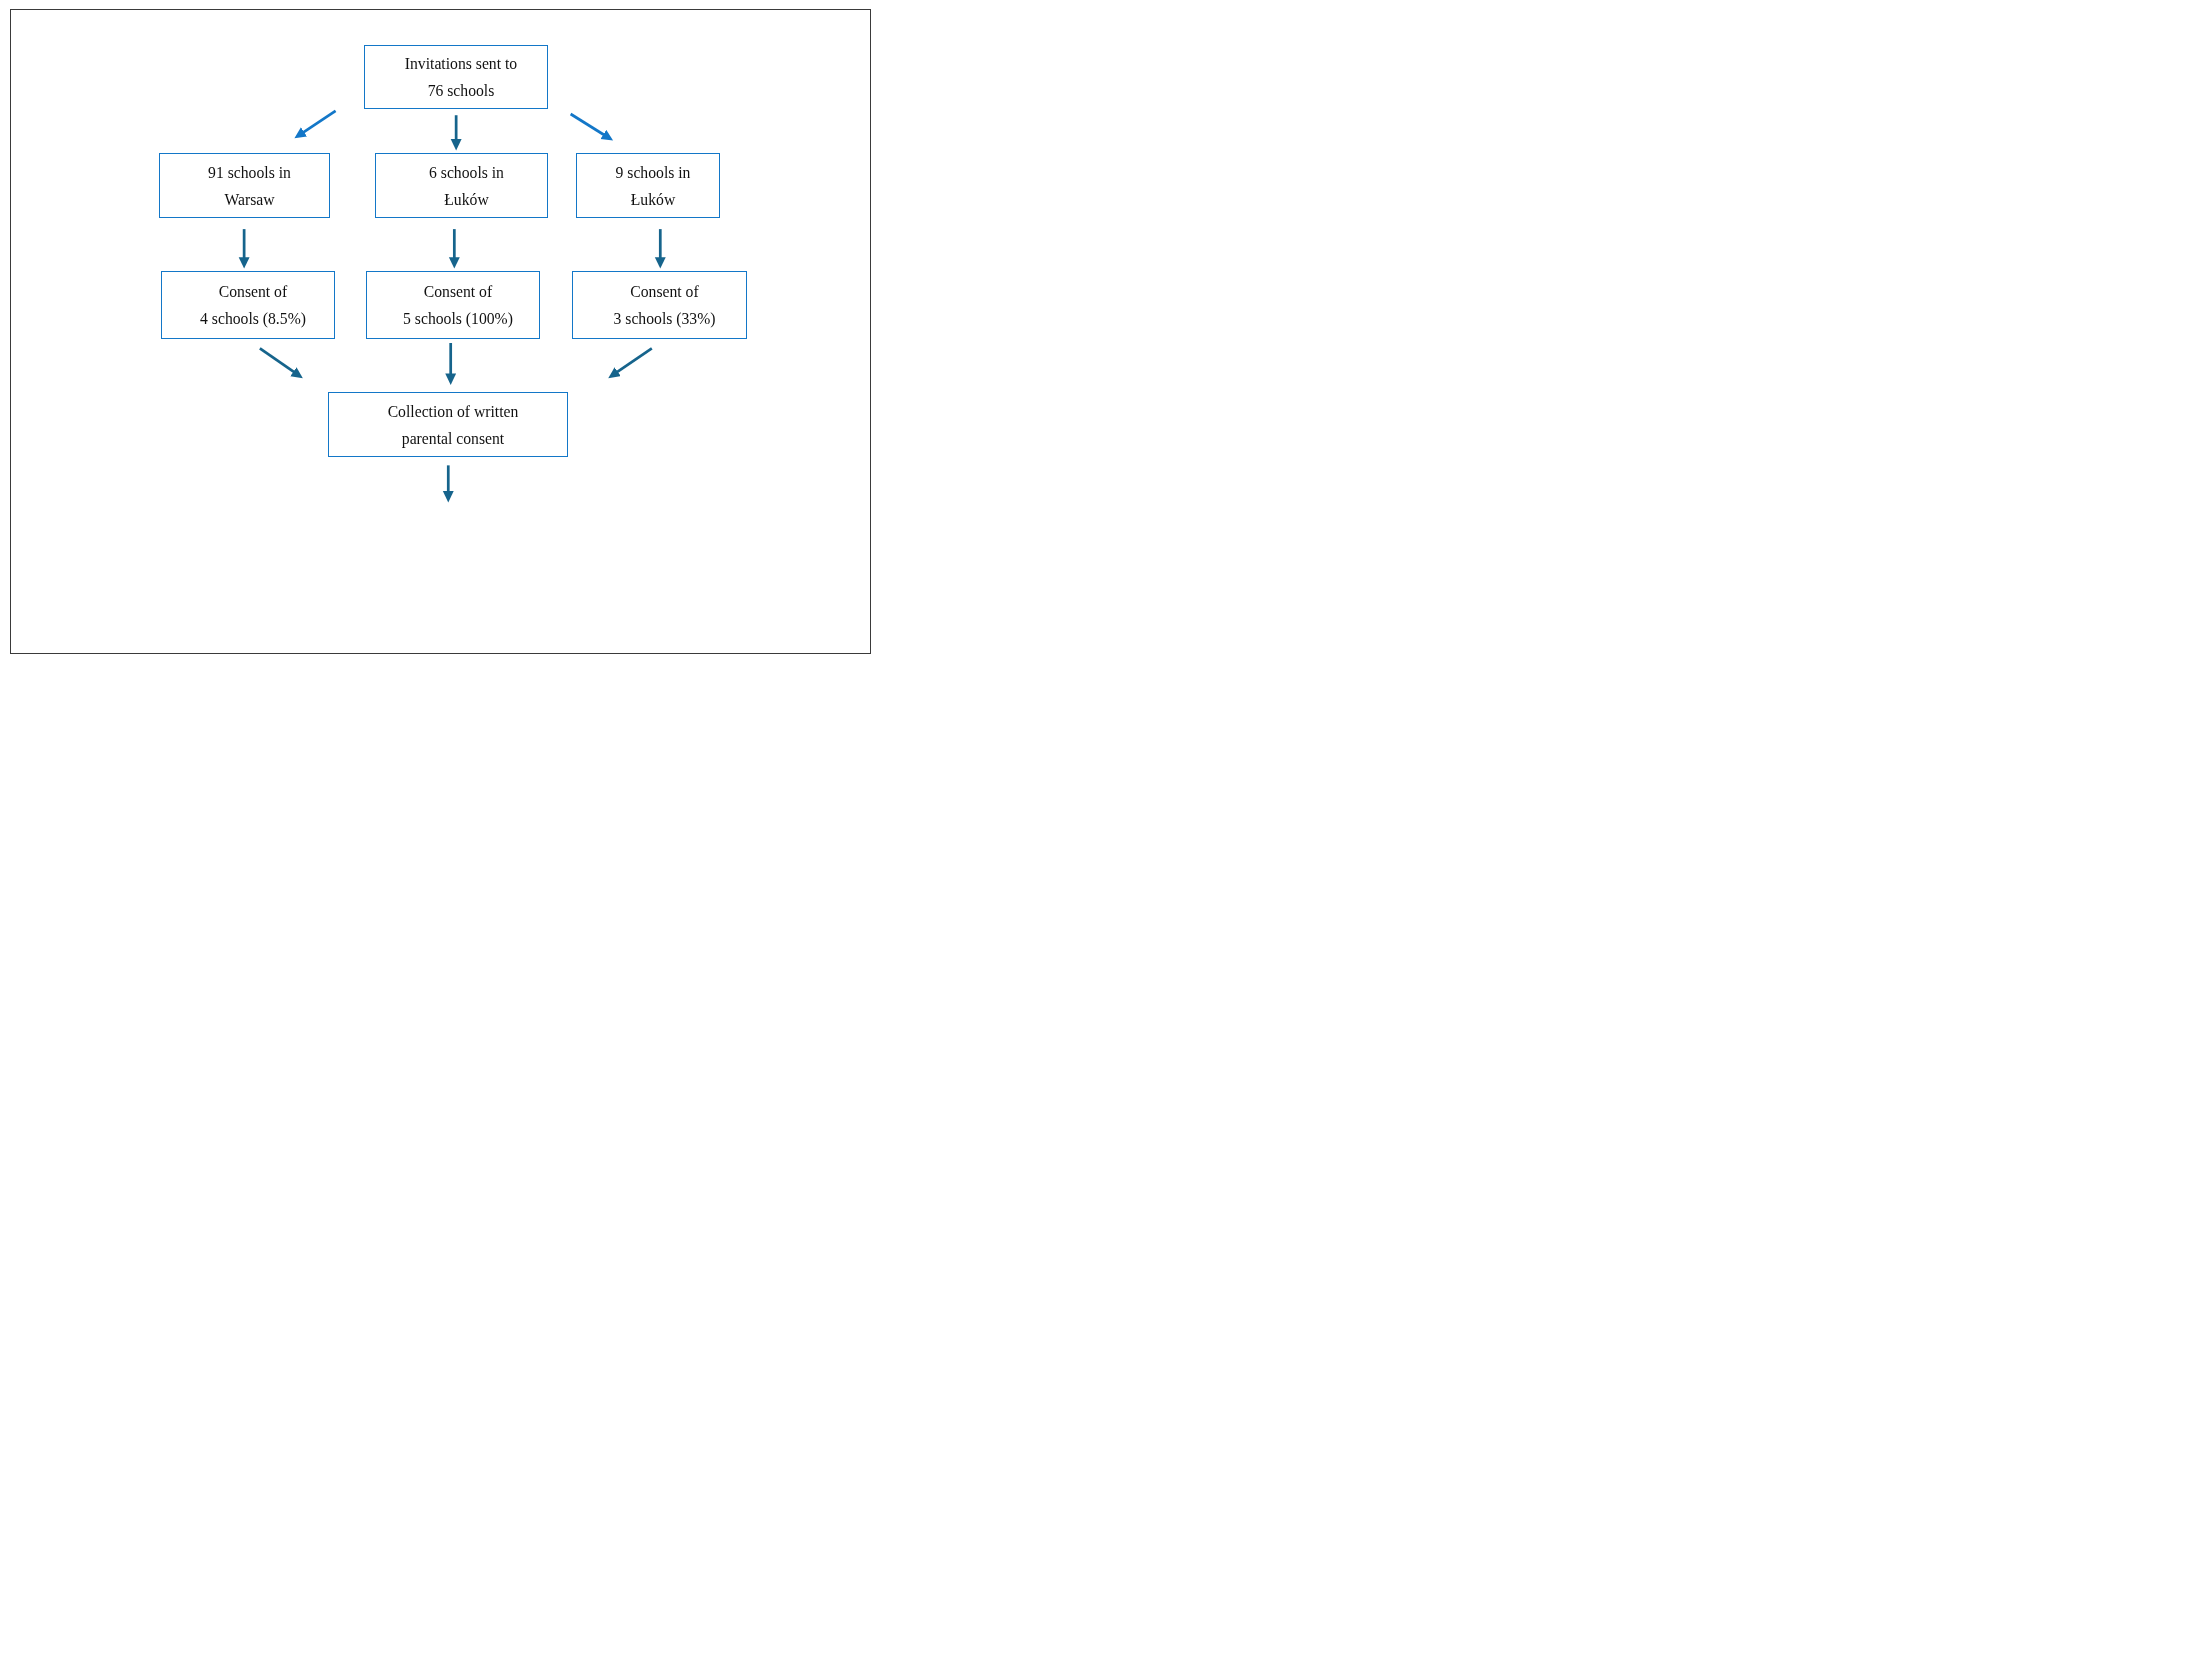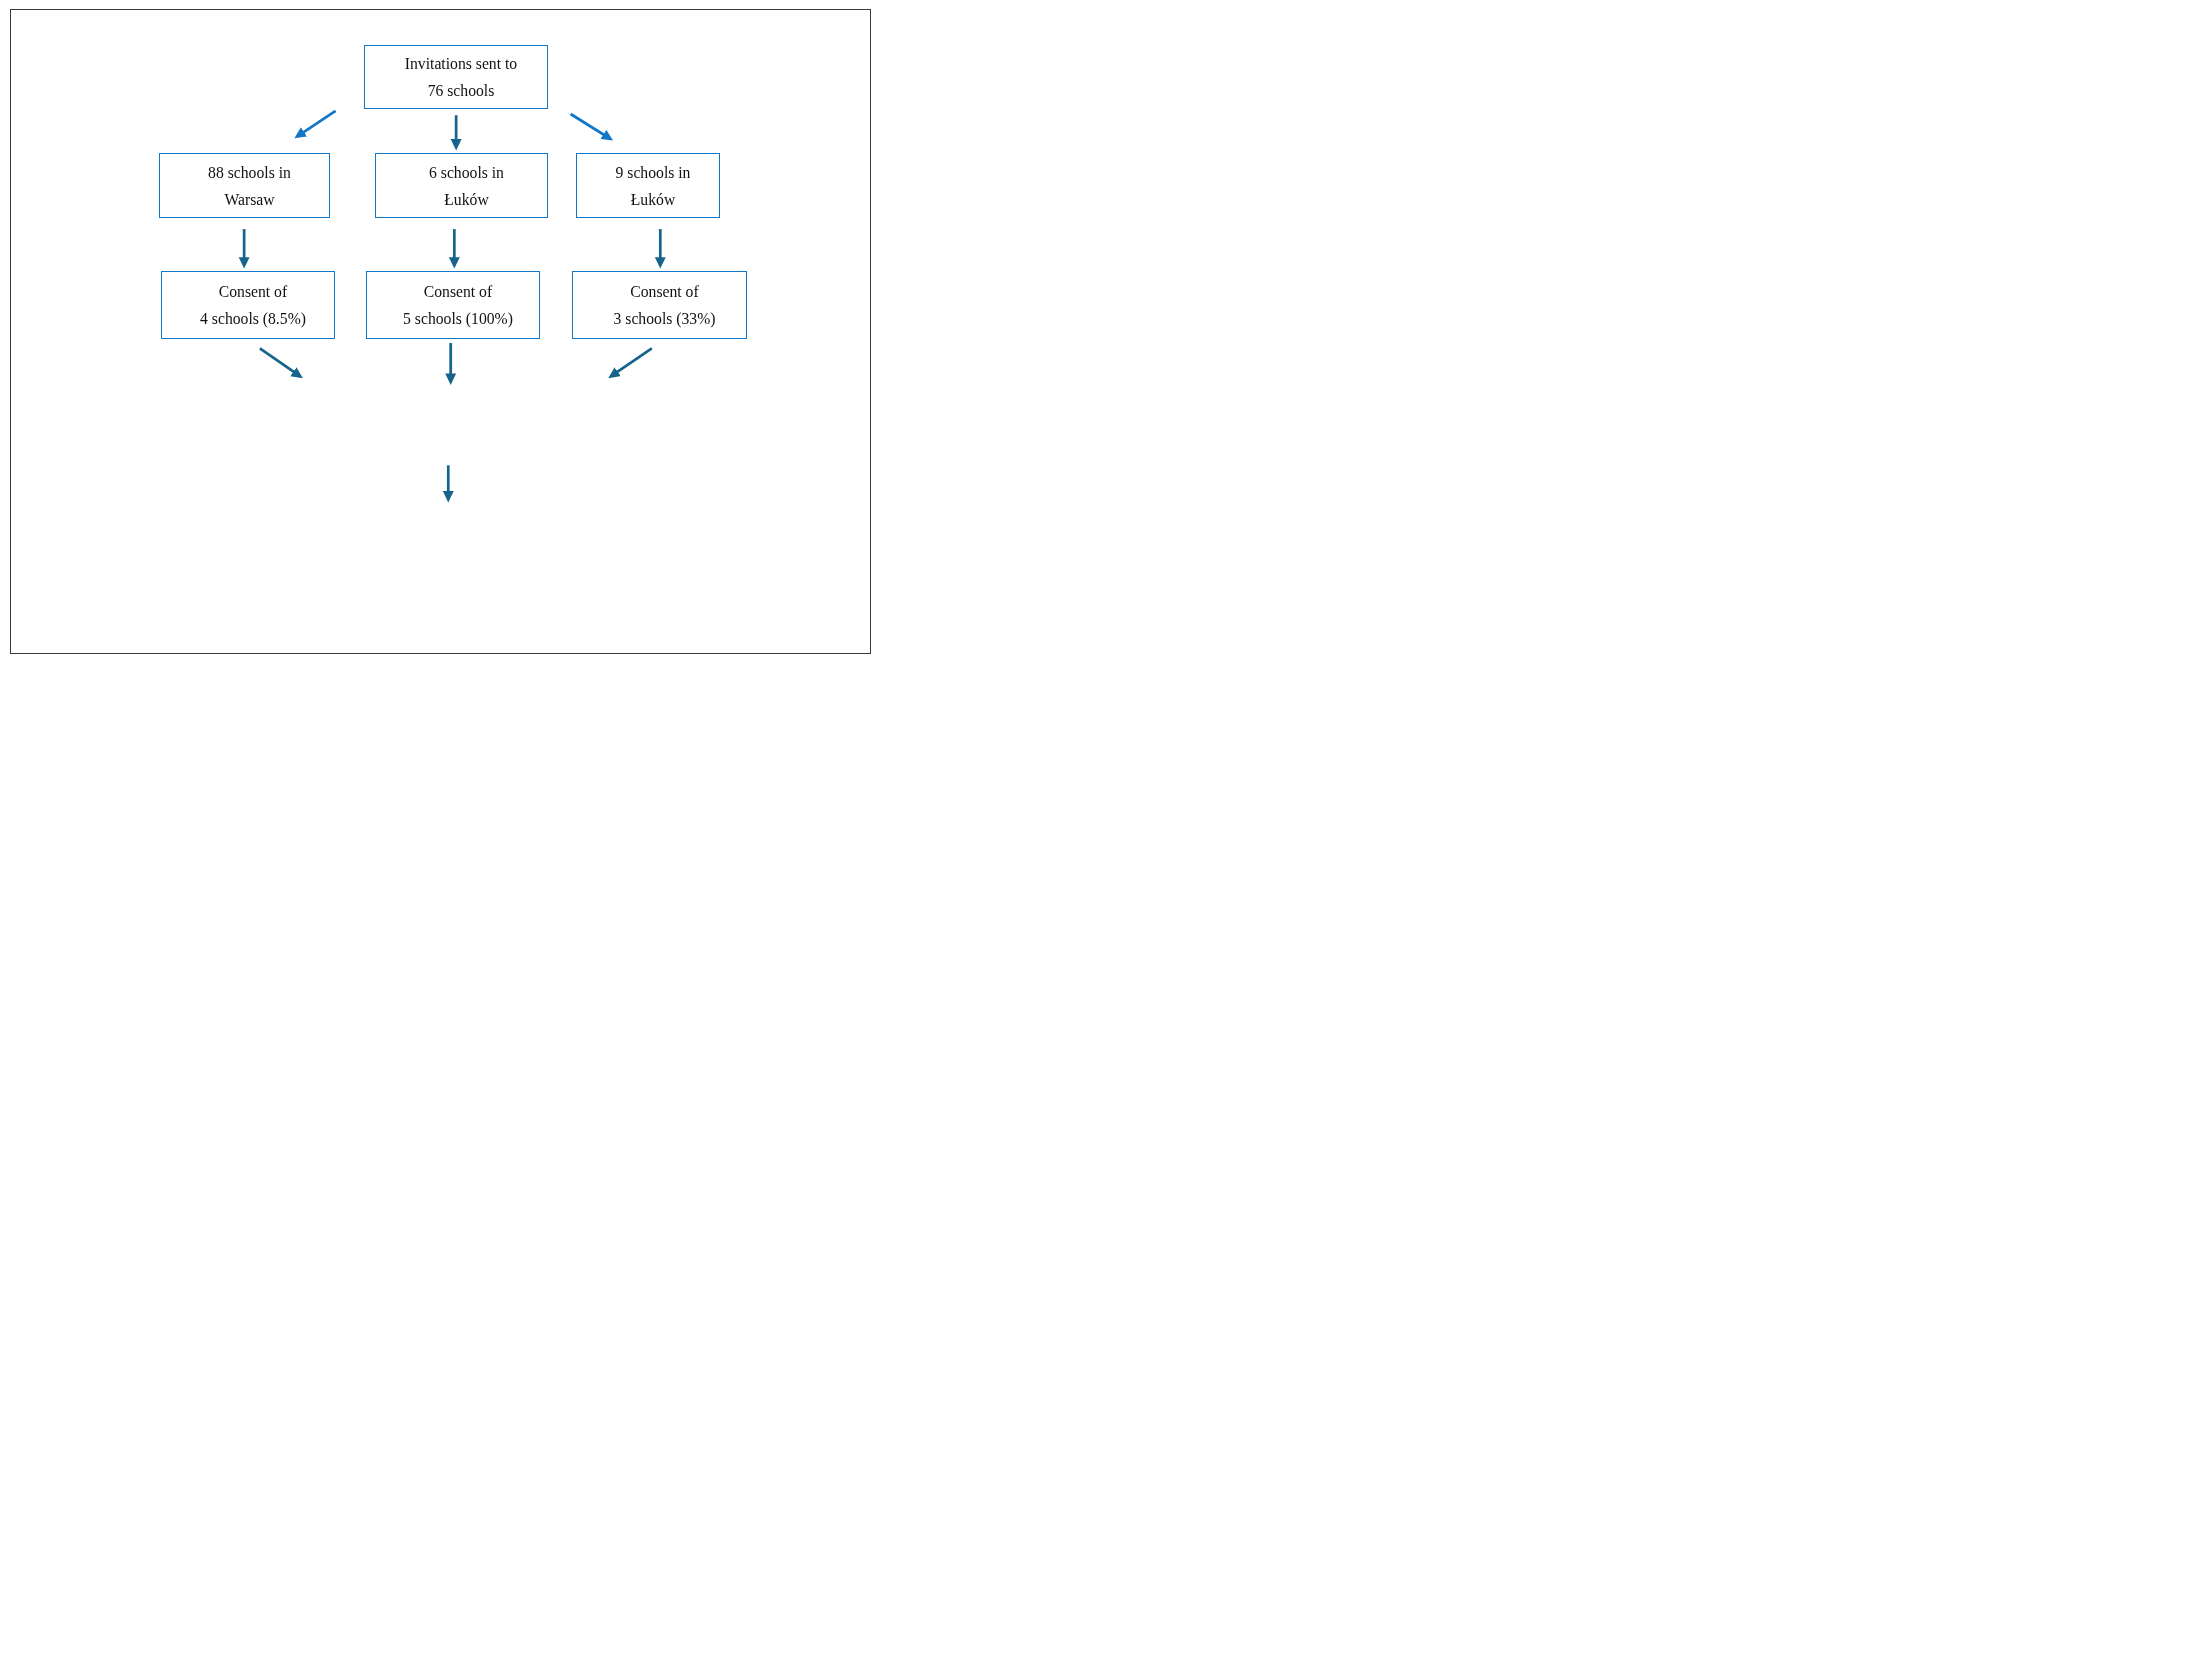--- a/index.html
+++ b/index.html
@@ -86,7 +86,7 @@
   </div>
 
   <div class="node" id="node-warsaw">
-    <span class="ln">88 schools in</span>
+    <span class="ln">91 schools in</span>
     <span class="ln">Warsaw</span>
   </div>
 

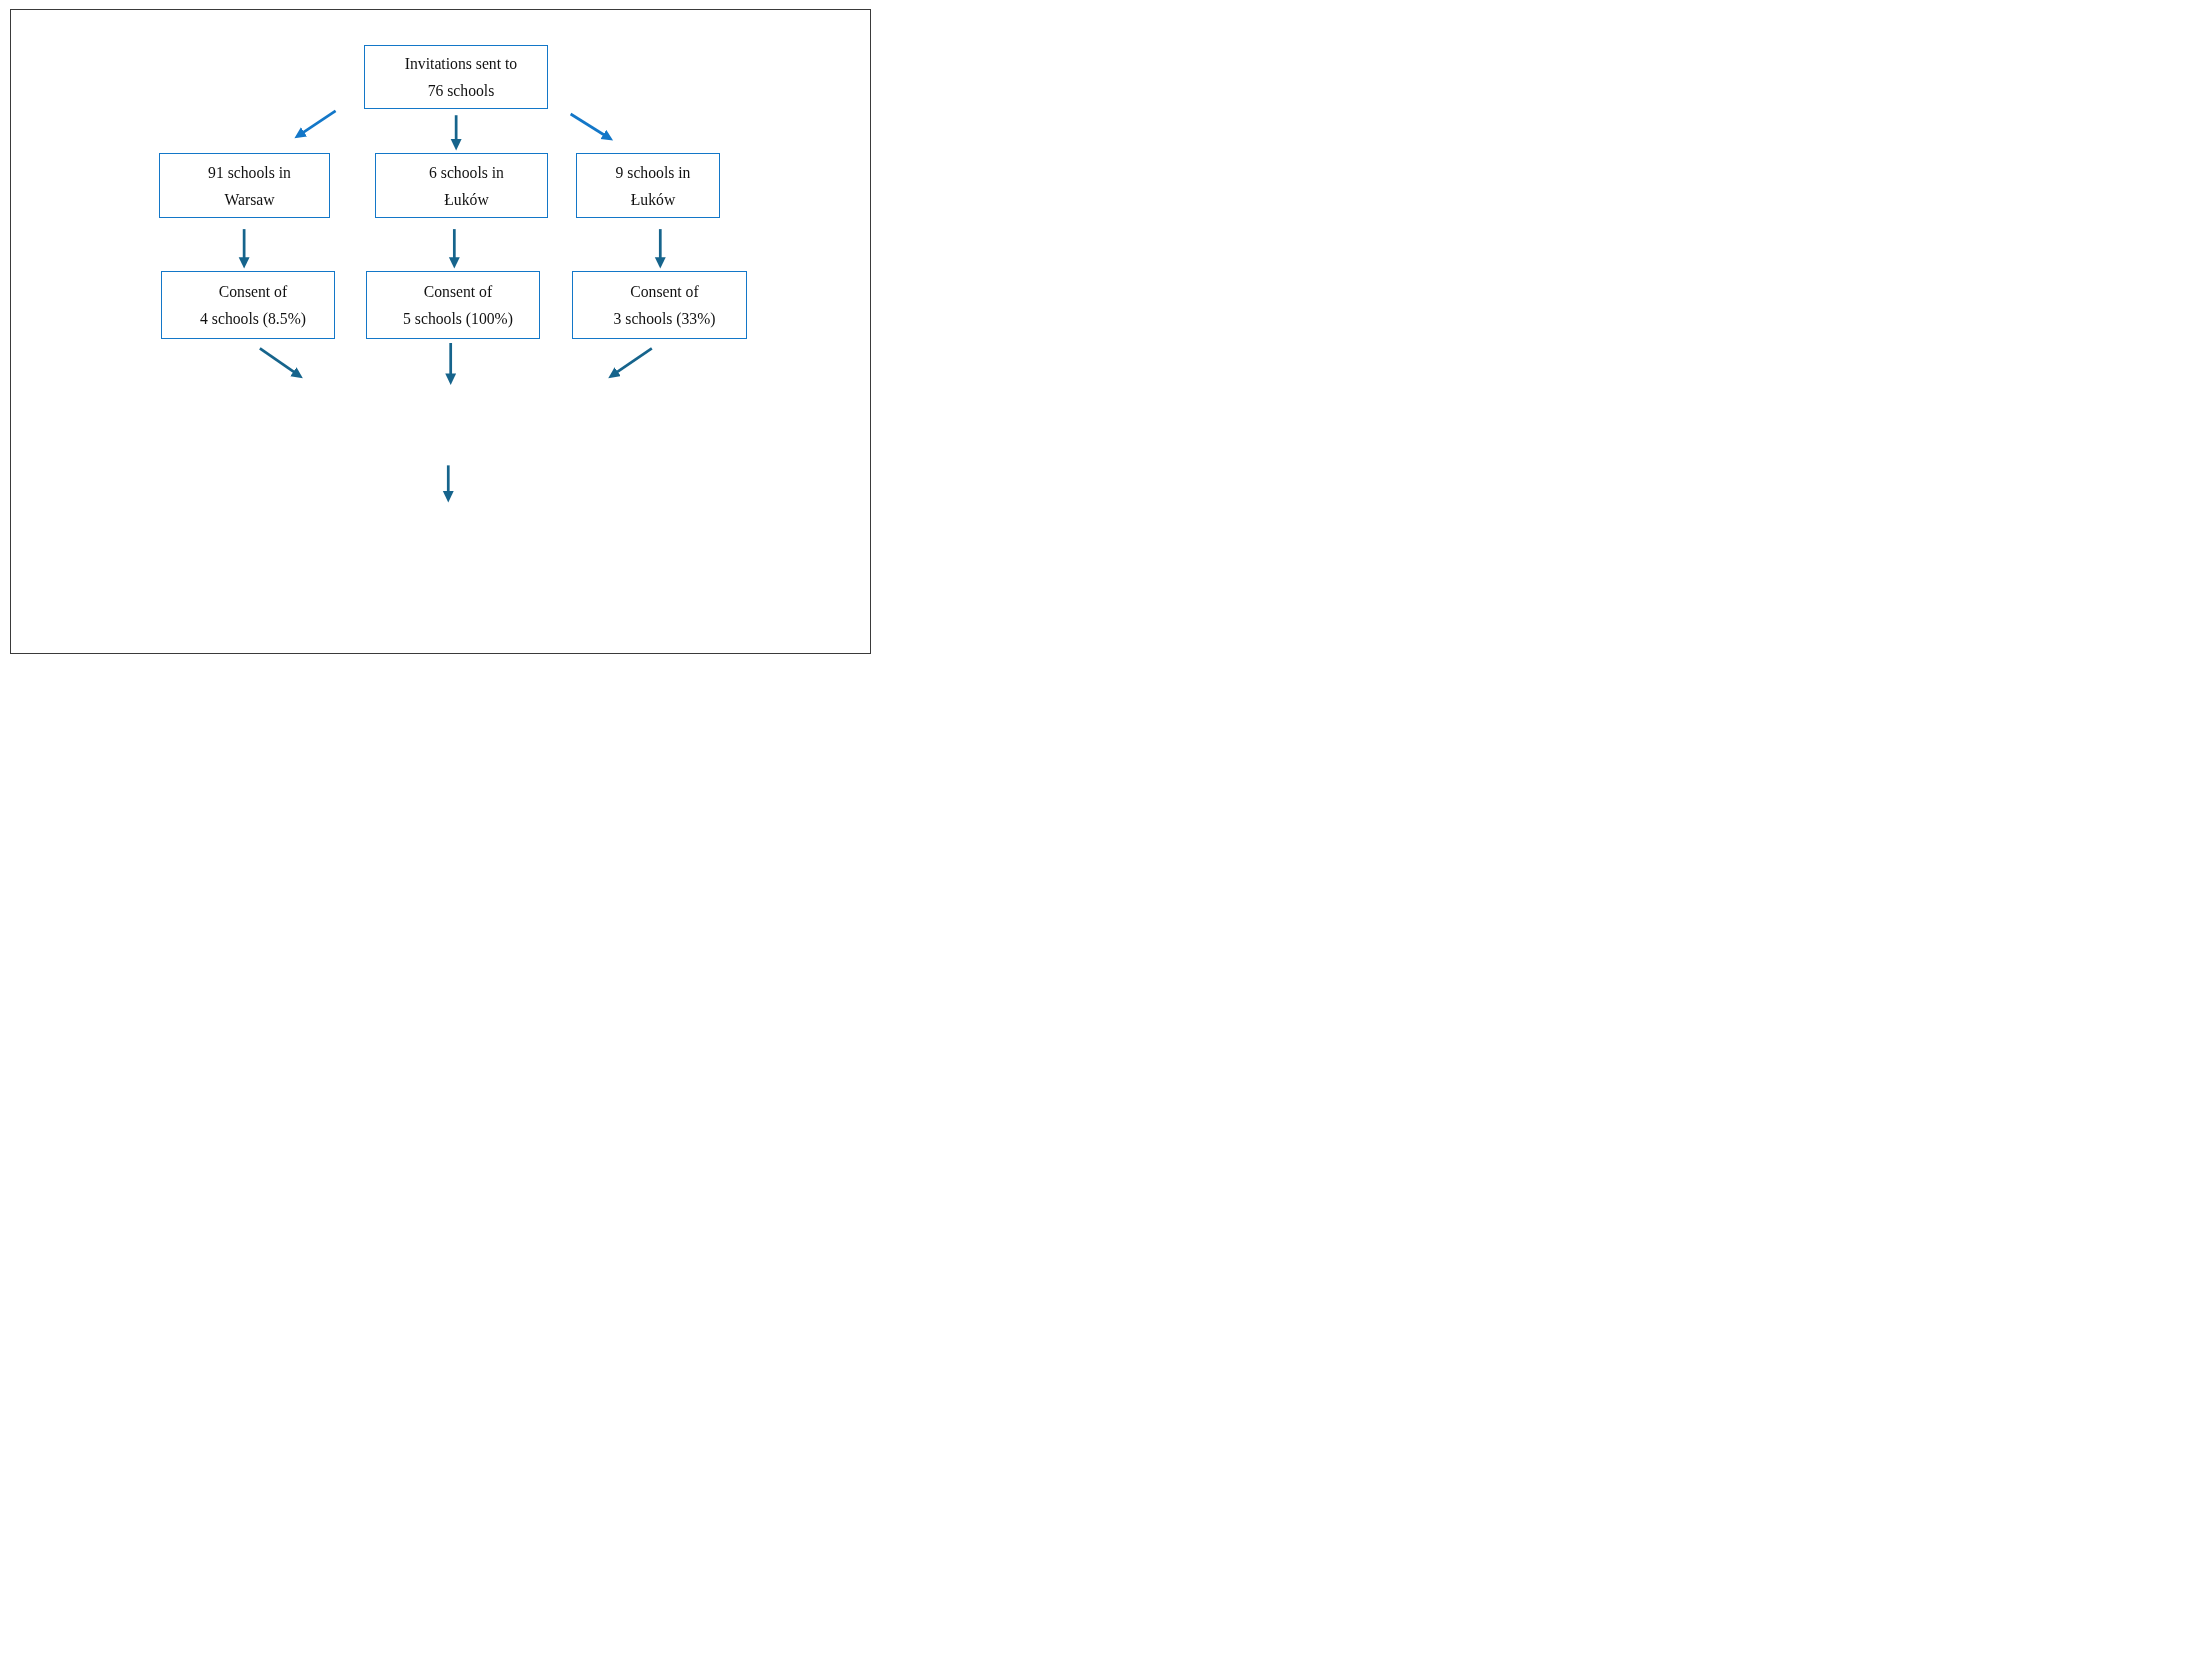--- a/index.html
+++ b/index.html
@@ -115,6 +115,10 @@
     <span class="ln">3 schools (33%)</span>
   </div>
 
+  <div class="node" id="node-collection">
+    <span class="ln">Collection of written</span>
+    <span class="ln">parental consent</span>
+  </div>
 
 </div>
 

